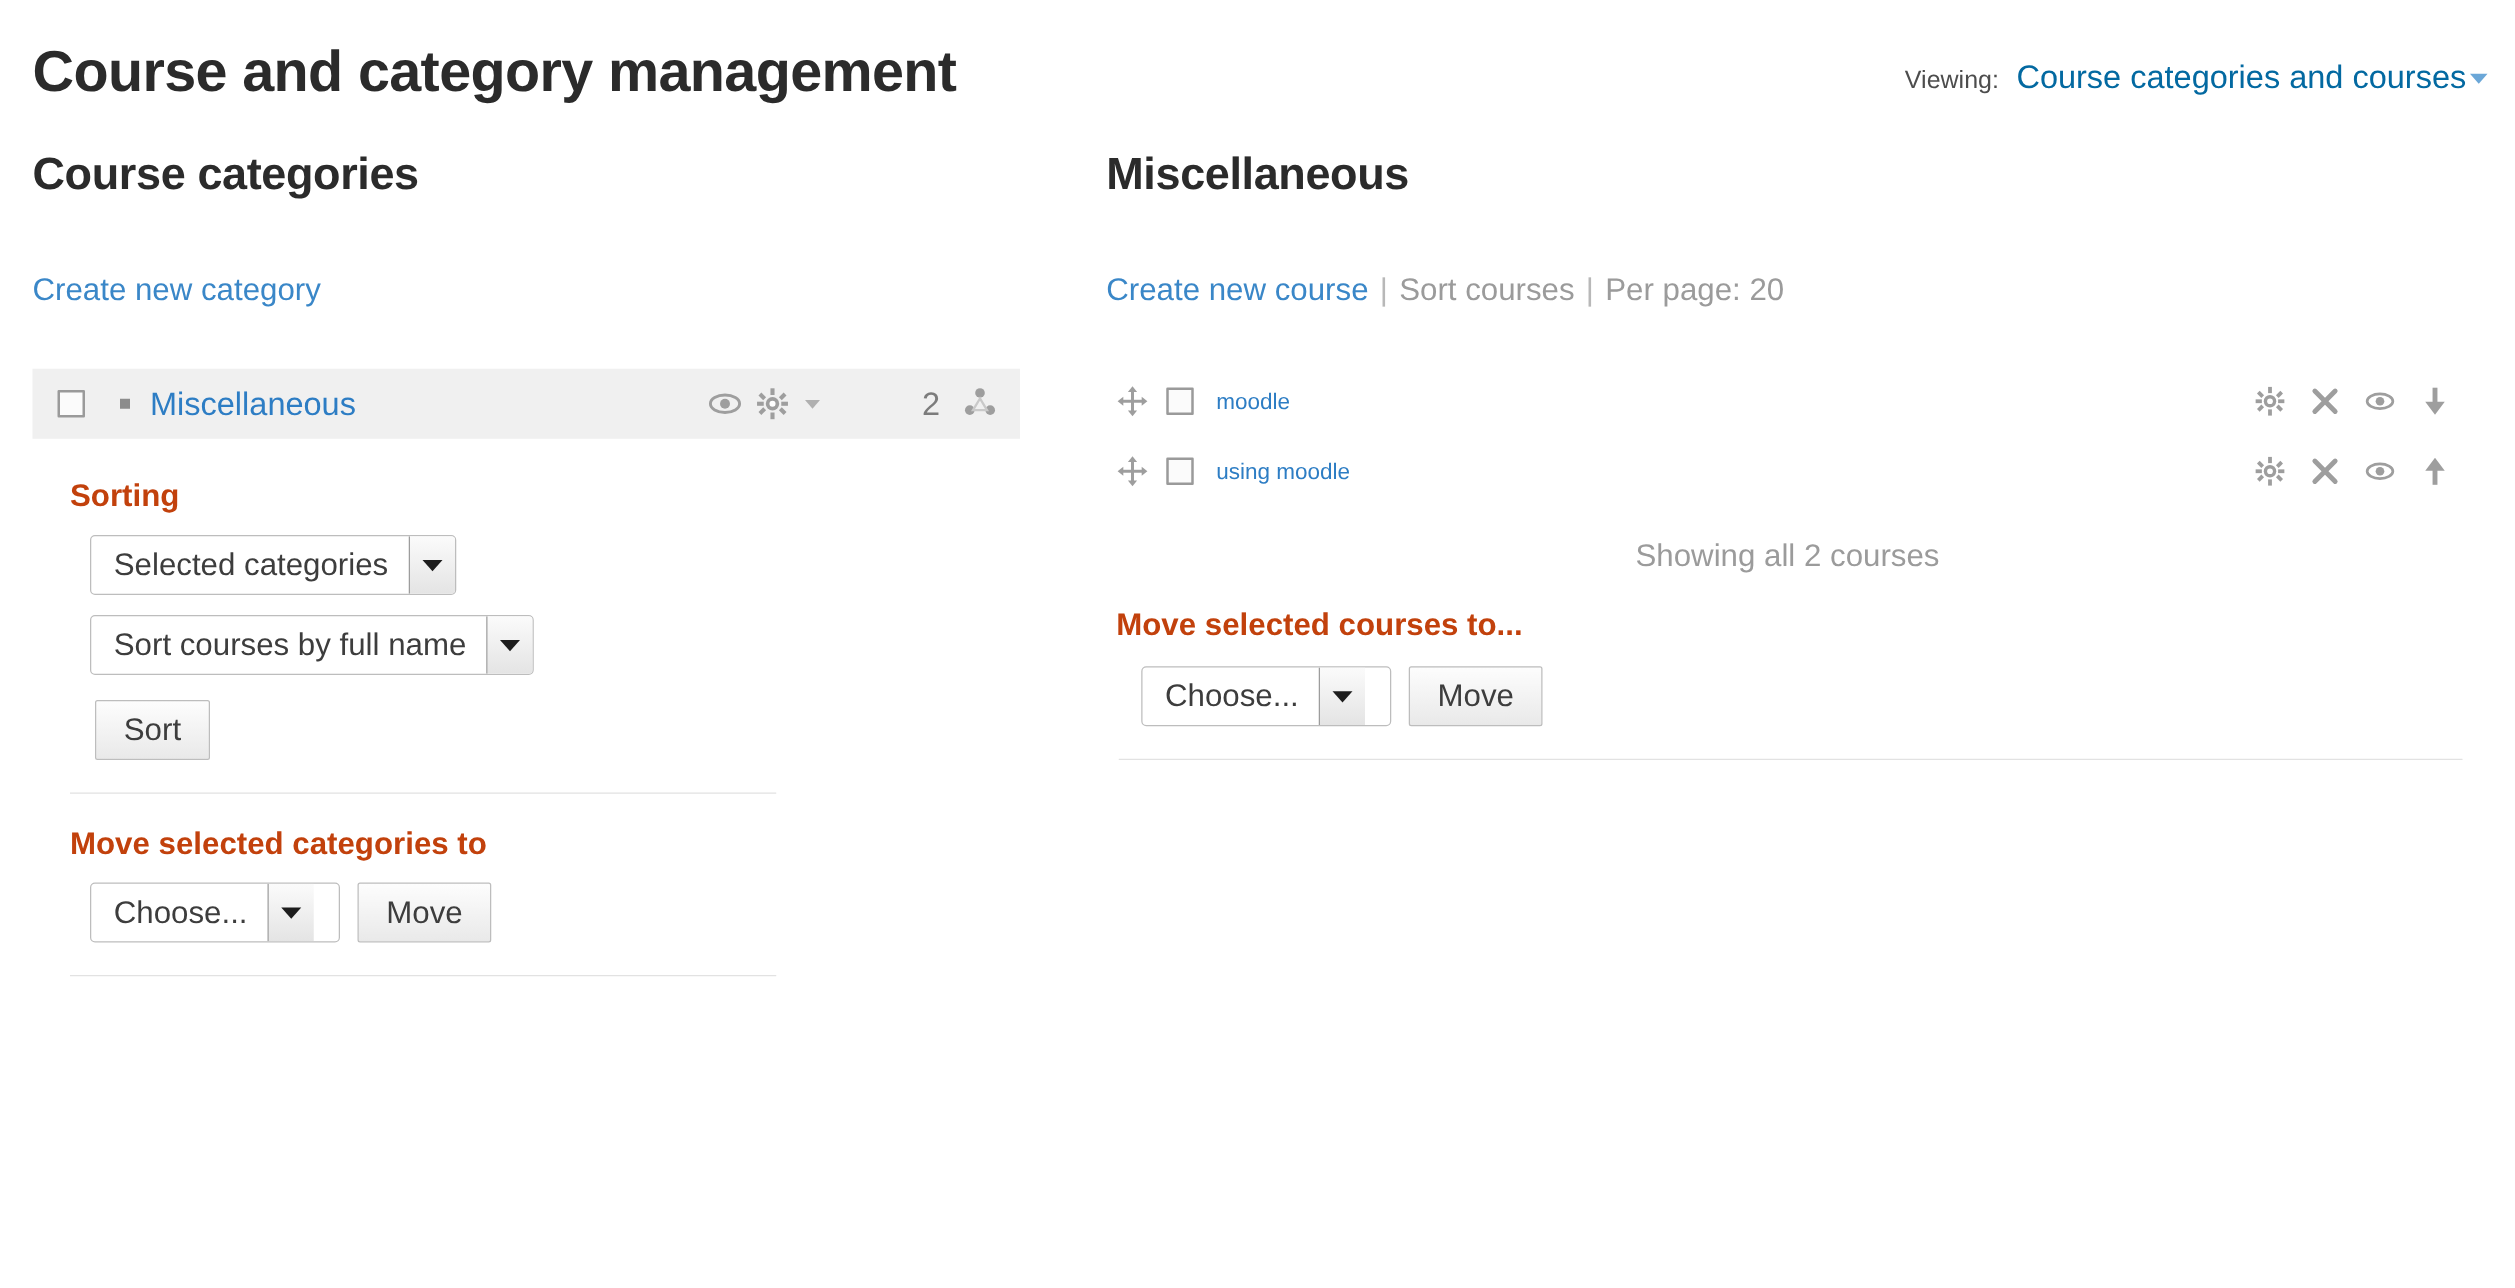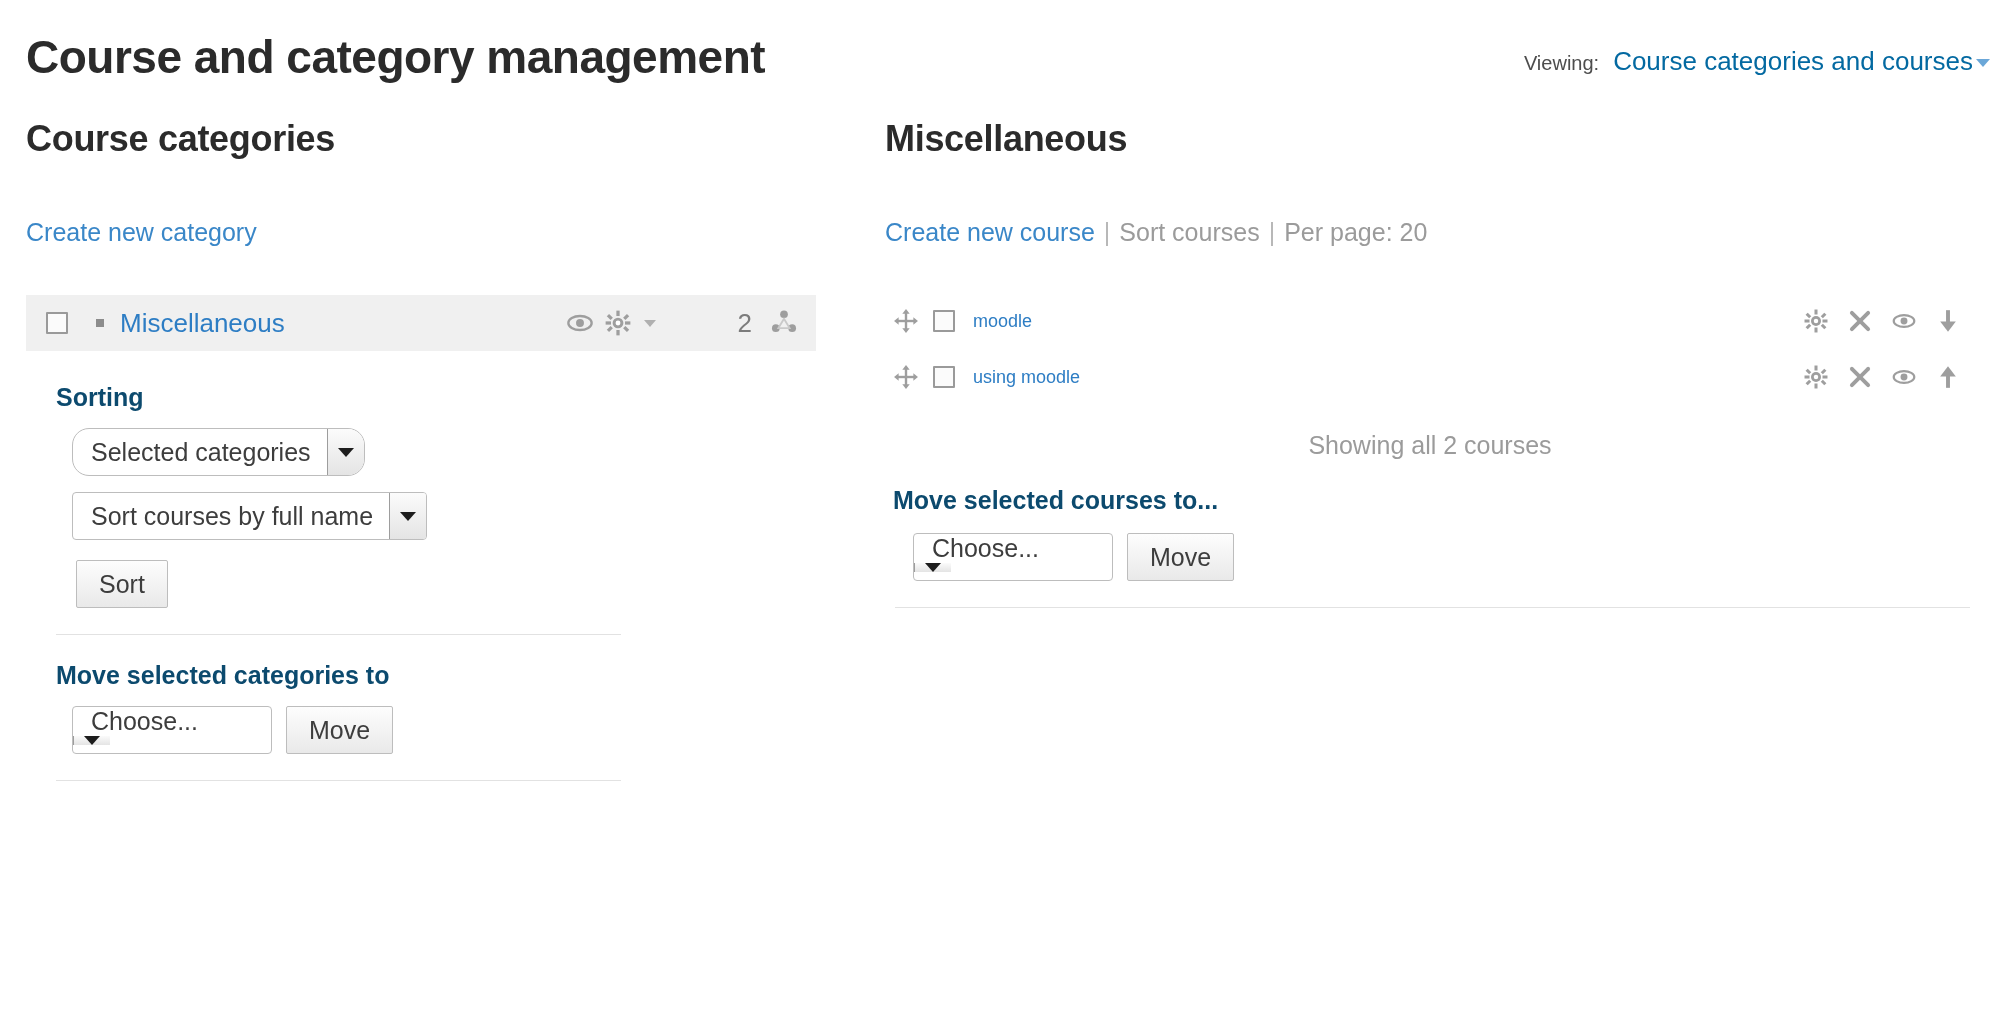--- a/index.html
+++ b/index.html
@@ -179,7 +179,7 @@
   .sub-heading {
     font-size: 25px;
     font-weight: bold;
-    color: #0c4a6e;
+    color: #c2410c;
     margin: 0;
     white-space: nowrap;
   }

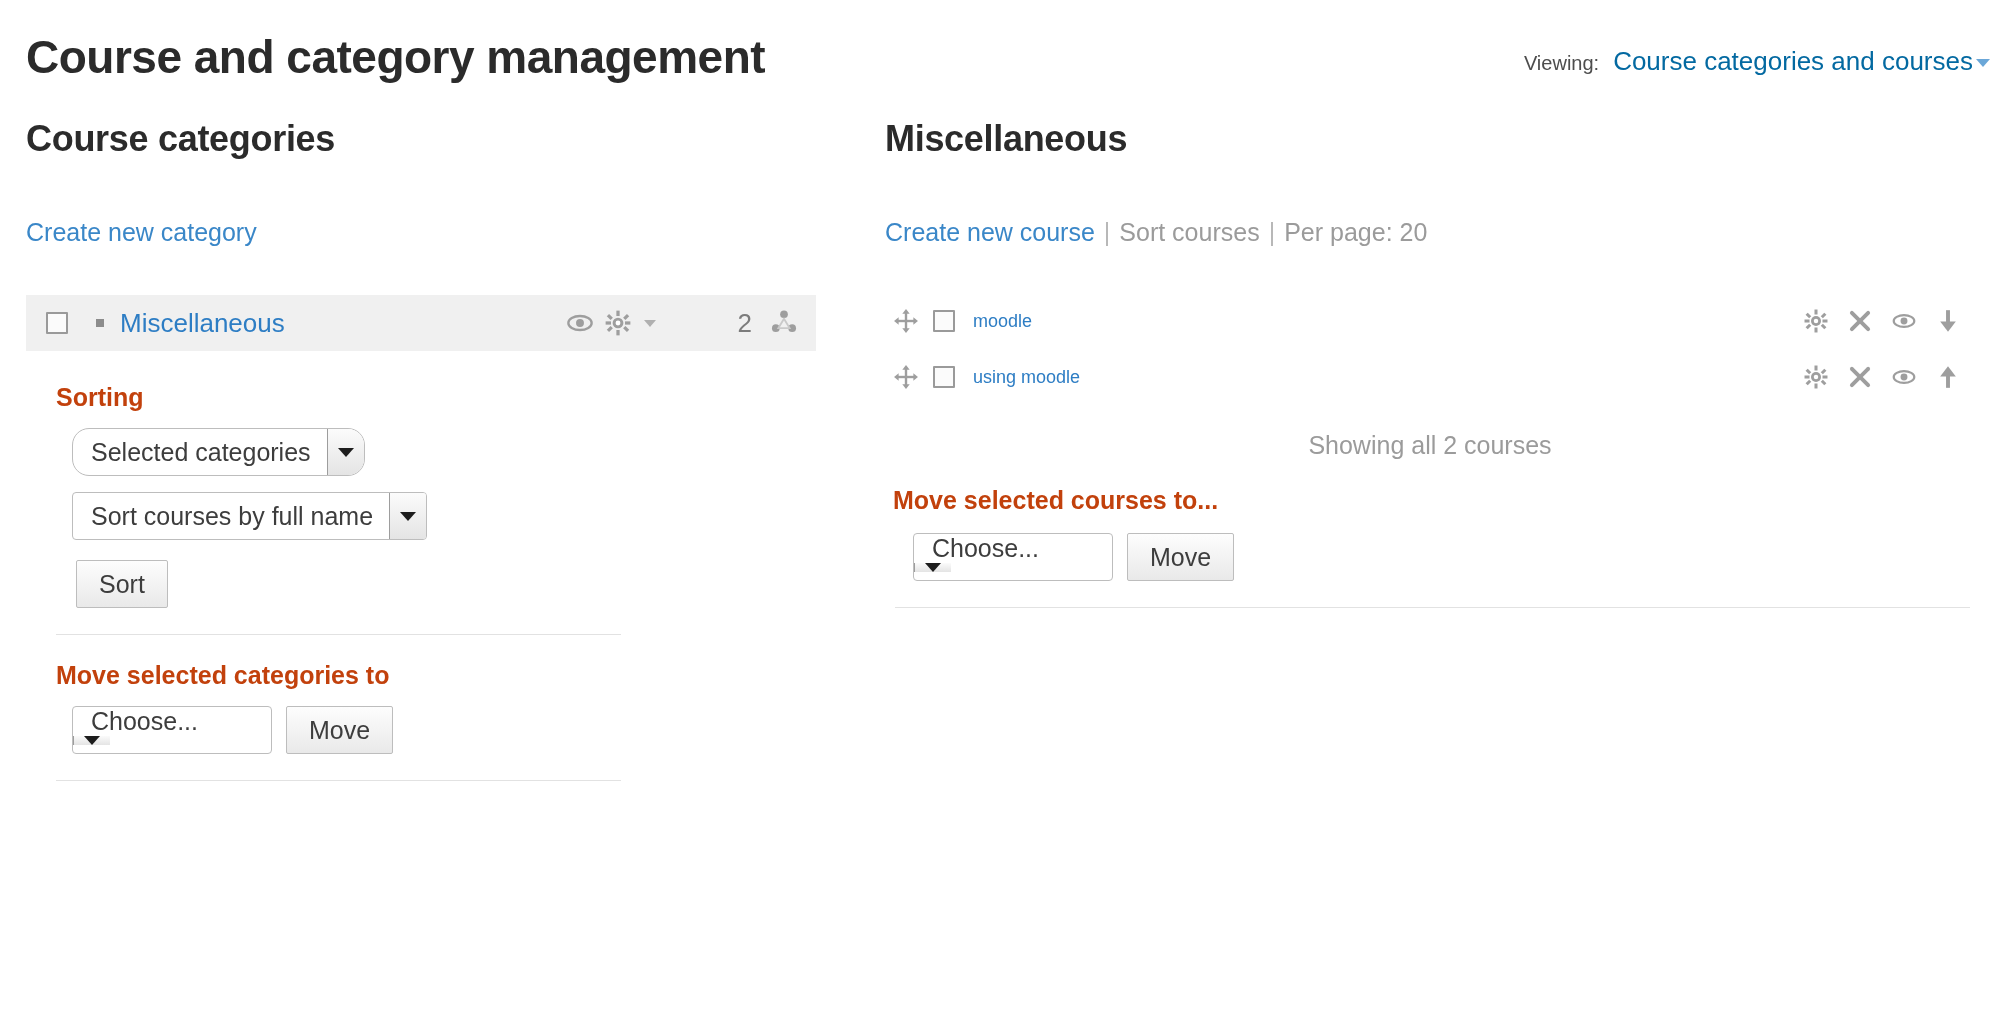--- a/index.html
+++ b/index.html
@@ -230,7 +230,7 @@
     border-right: 8px solid transparent;
     border-top: 9px solid #1d1d1d;
   }
-  .sel-w1 { min-width: 262px; border-radius: 17px; }
+  .sel-w1 { min-width: 262px; }
   .sel-w2 { min-width: 352px; }
   .sel-w3 { min-width: 336px; }
   .sel-choose { min-width: 200px; flex-direction: column; }

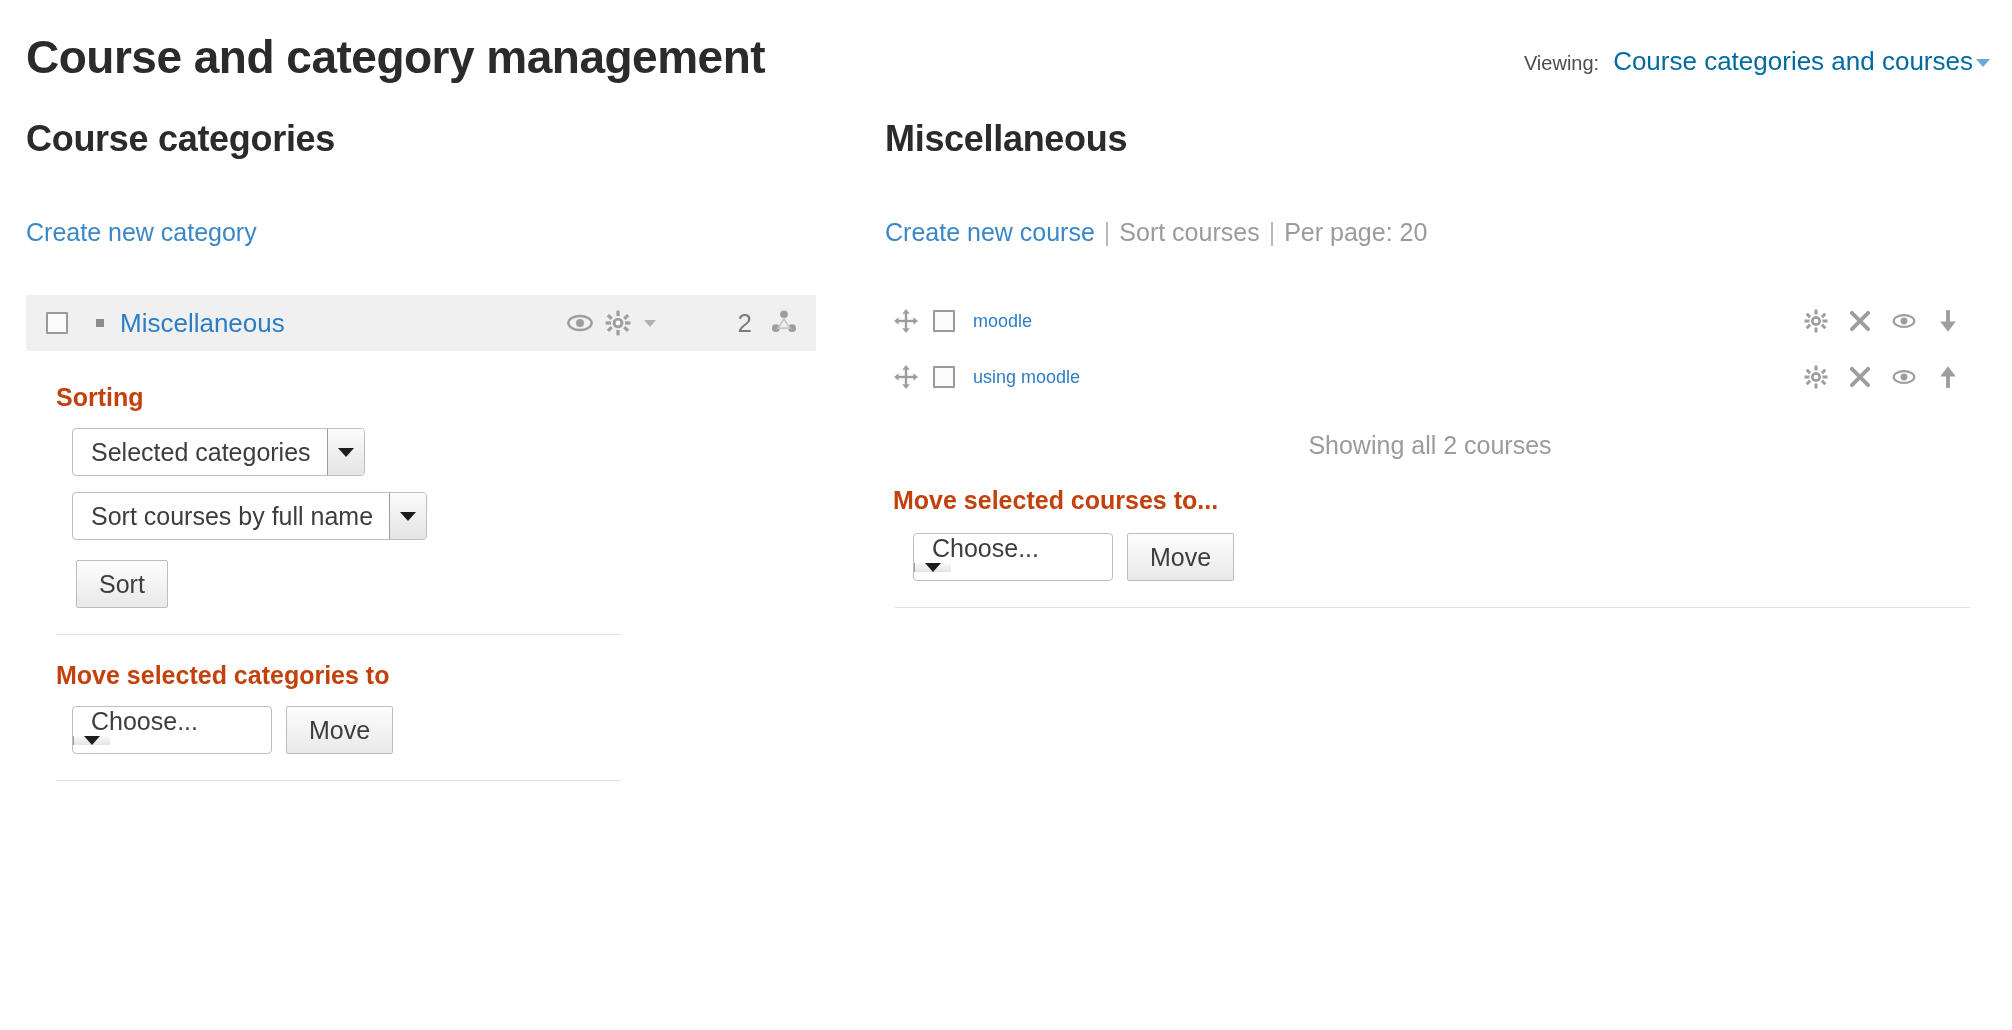--- a/index.html
+++ b/index.html
@@ -233,7 +233,7 @@
   .sel-w1 { min-width: 262px; }
   .sel-w2 { min-width: 352px; }
   .sel-w3 { min-width: 336px; }
-  .sel-choose { min-width: 200px; flex-direction: column; }
+  .sel-choose { min-width: 200px; }
 
   .btn {
     background: linear-gradient(to bottom, #fdfdfd 0%, #e9e9e9 100%);

